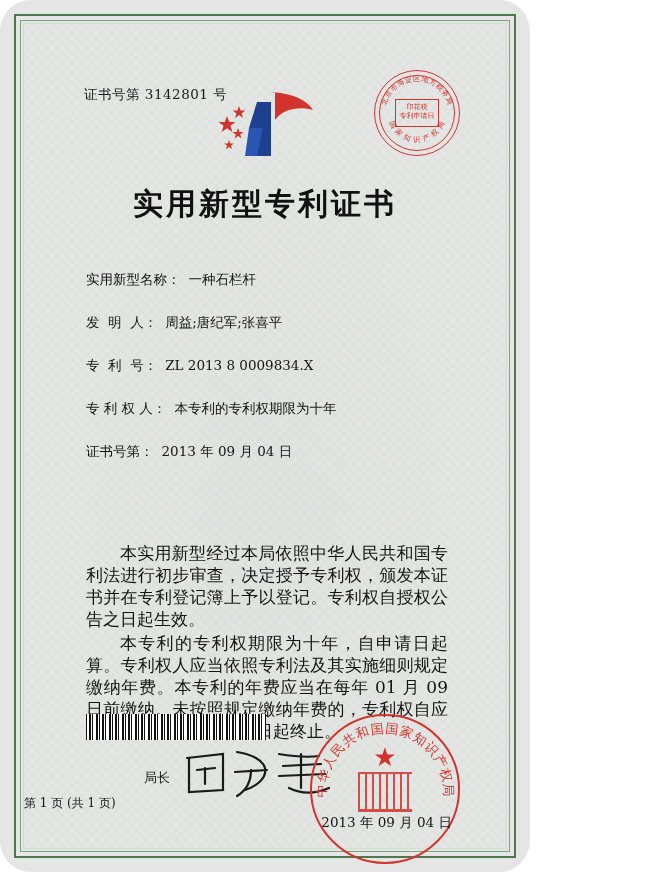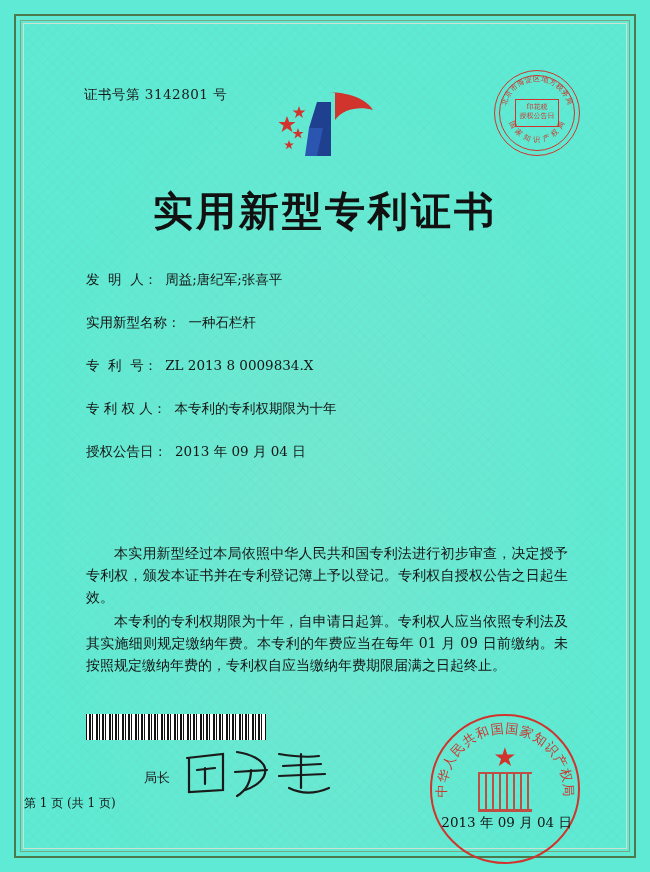--- a/index.html
+++ b/index.html
@@ -15,10 +15,11 @@
 
   .page {
     position: relative;
-    width: 650px;
+    width: 530px;
     height: 872px;
-    background: #5eead4;
+    background: #e5e5e5;
     overflow: hidden;
+    border-radius: 31px;
   }
 
   

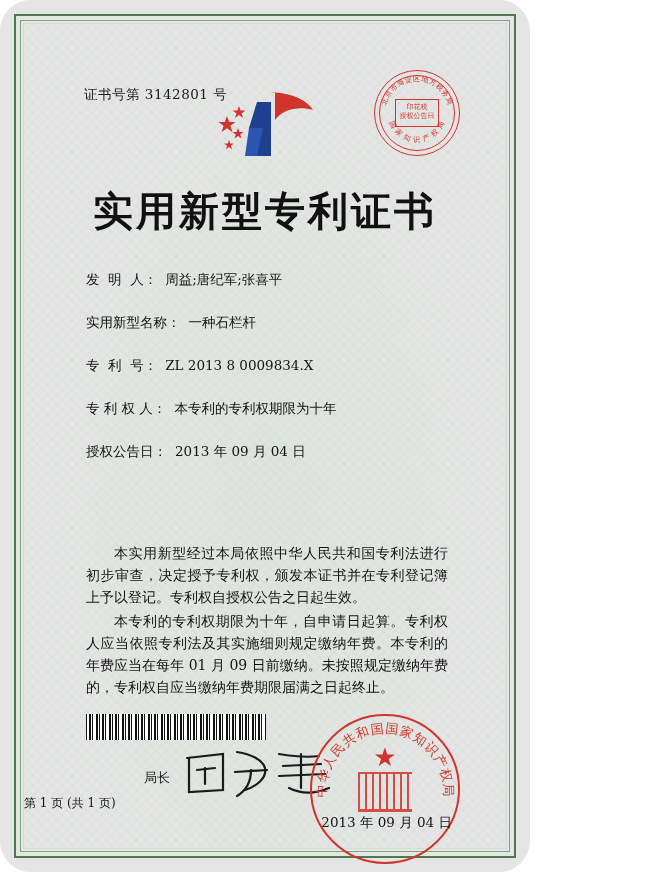--- a/index.html
+++ b/index.html
@@ -303,7 +303,7 @@
       </svg>
       <div class="seal-top-inner">
         <div>印花税</div>
-        <div>授权公告日</div>
+        <div>专利申请日</div>
       </div>
     </div>
 

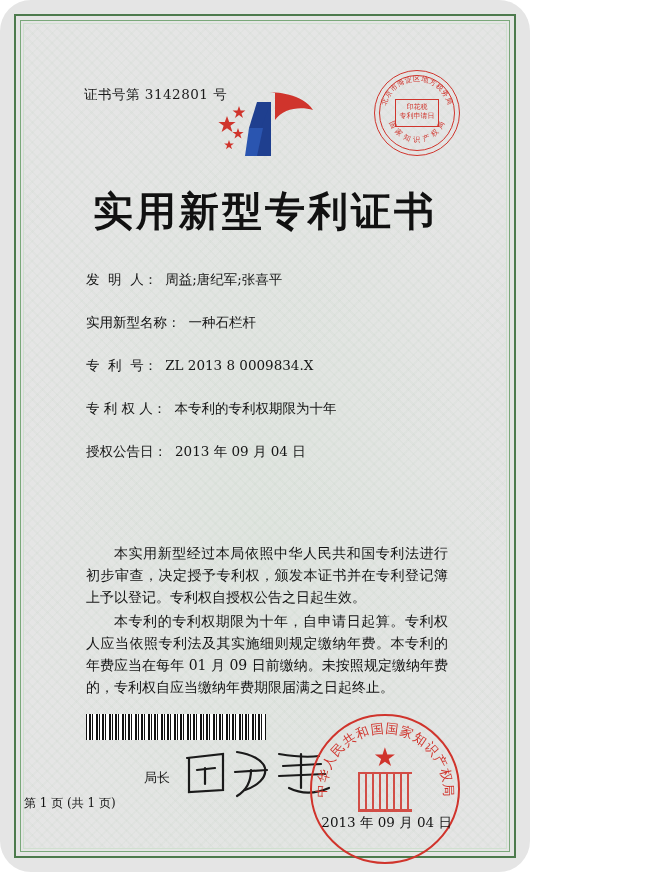--- a/index.html
+++ b/index.html
@@ -126,7 +126,7 @@
     top: 160px;
     left: 0; right: 0;
     text-align: center;
-    font-size: 40px;
+    font-size: 30px;
     font-weight: bold;
     letter-spacing: 3px;
     color: #111;

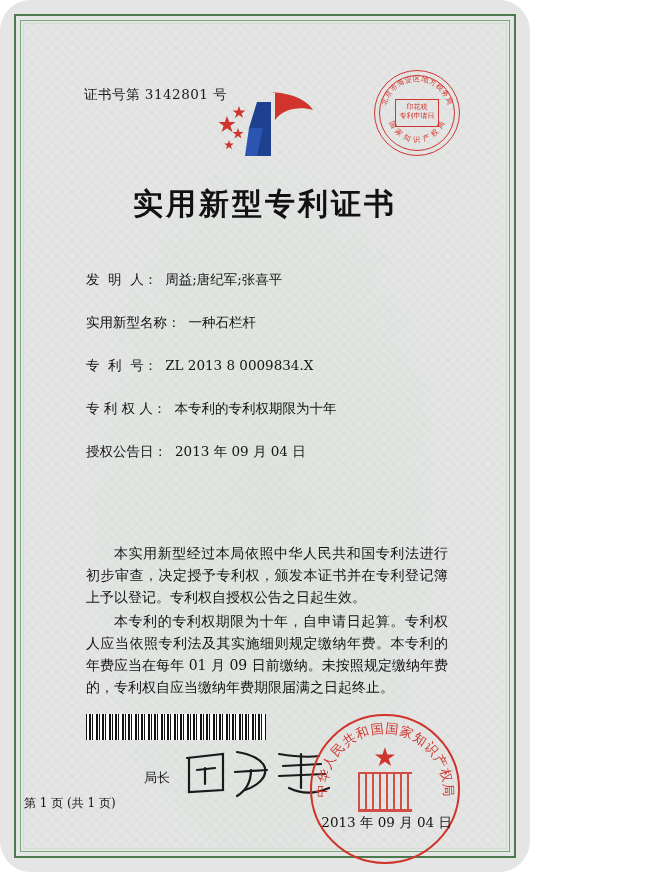--- a/index.html
+++ b/index.html
@@ -311,12 +311,12 @@
 
     <div class="fields">
       <div class="field-row">
+        <span class="field-label">实用新型名称：</span>
+        <span class="field-value">一种石栏杆</span>
+      </div>
+      <div class="field-row">
         <span class="field-label">发  明  人：</span>
         <span class="field-value">周益;唐纪军;张喜平</span>
-      </div>
-      <div class="field-row">
-        <span class="field-label">实用新型名称：</span>
-        <span class="field-value">一种石栏杆</span>
       </div>
       <div class="field-row">
         <span class="field-label">专  利  号：</span>

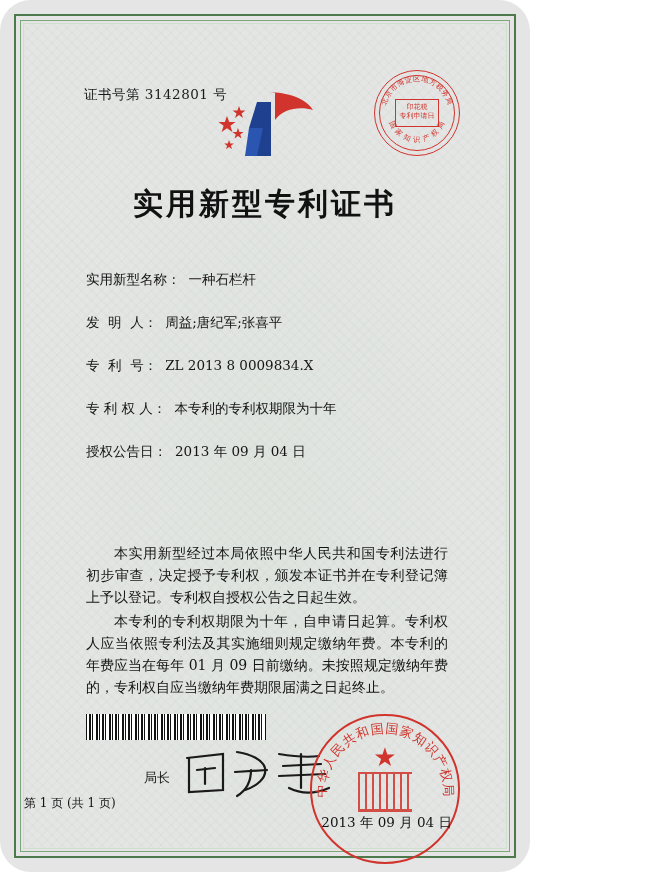--- a/index.html
+++ b/index.html
@@ -327,7 +327,7 @@
         <span class="field-value">本专利的专利权期限为十年</span>
       </div>
       <div class="field-row">
-        <span class="field-label">授权公告日：</span>
+        <span class="field-label">证书号第：</span>
         <span class="field-value">2013 年 09 月 04 日</span>
       </div>
     </div>

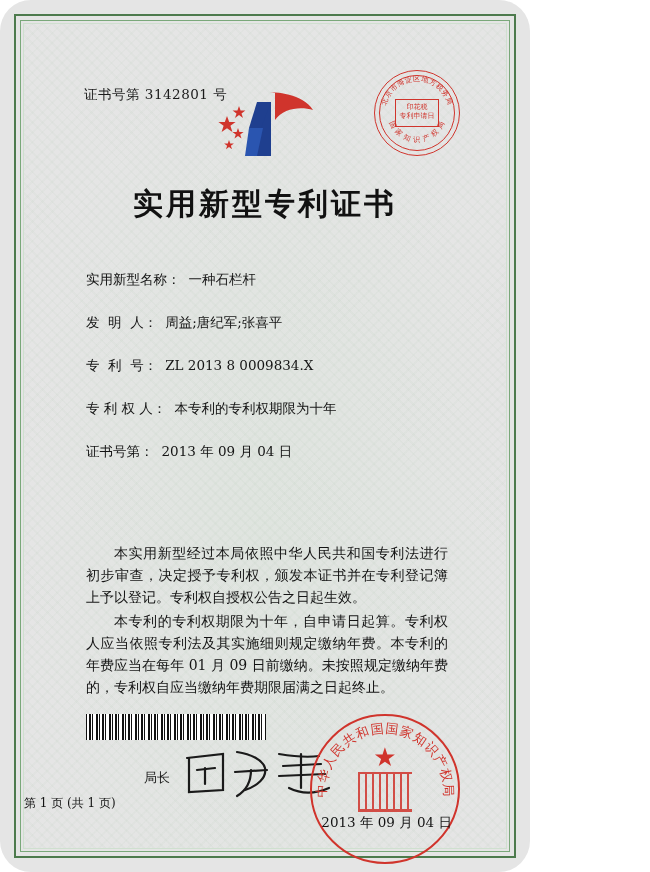--- a/index.html
+++ b/index.html
@@ -163,7 +163,7 @@
     top: 518px;
     left: 62px;
     right: 58px;
-    font-size: 14px;
+    font-size: 17px;
     line-height: 22px;
     text-align: justify;
     color: #141414;

